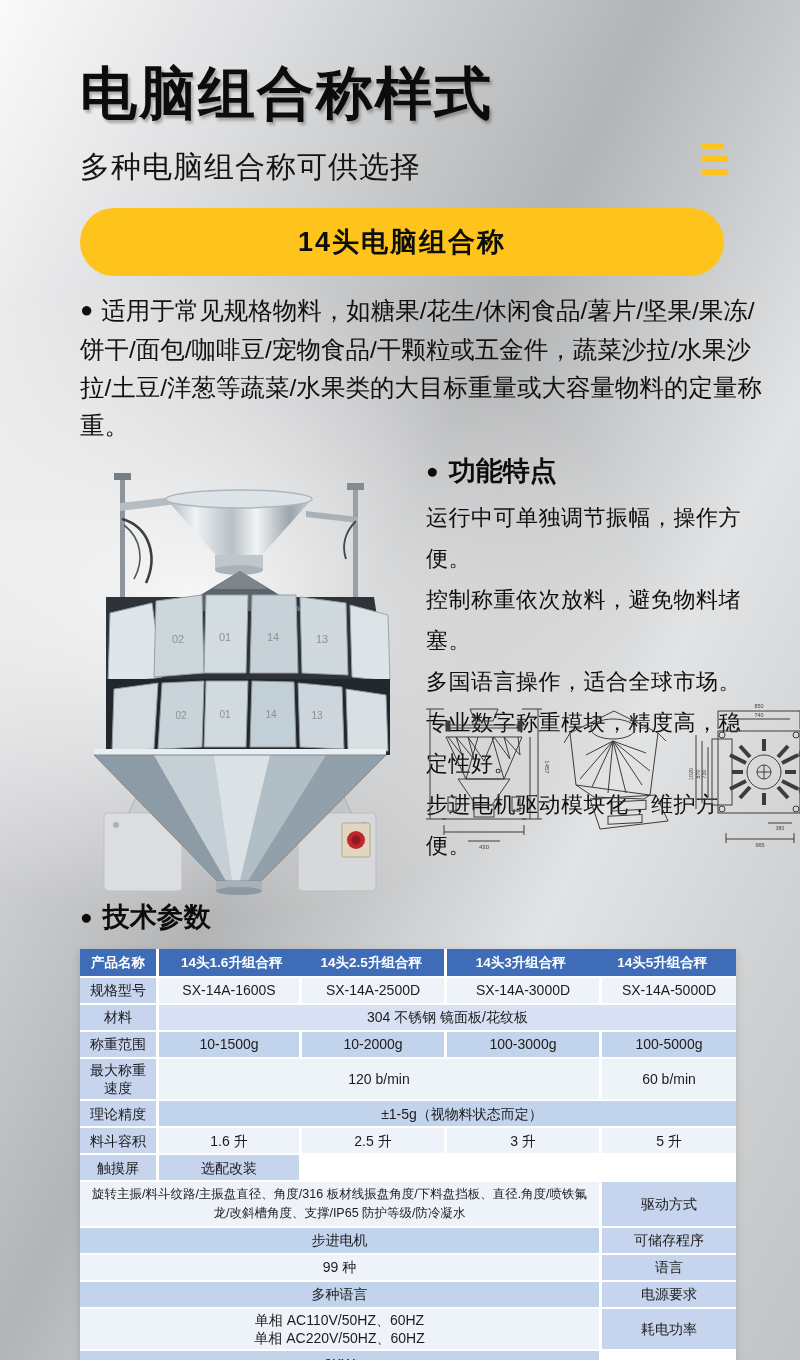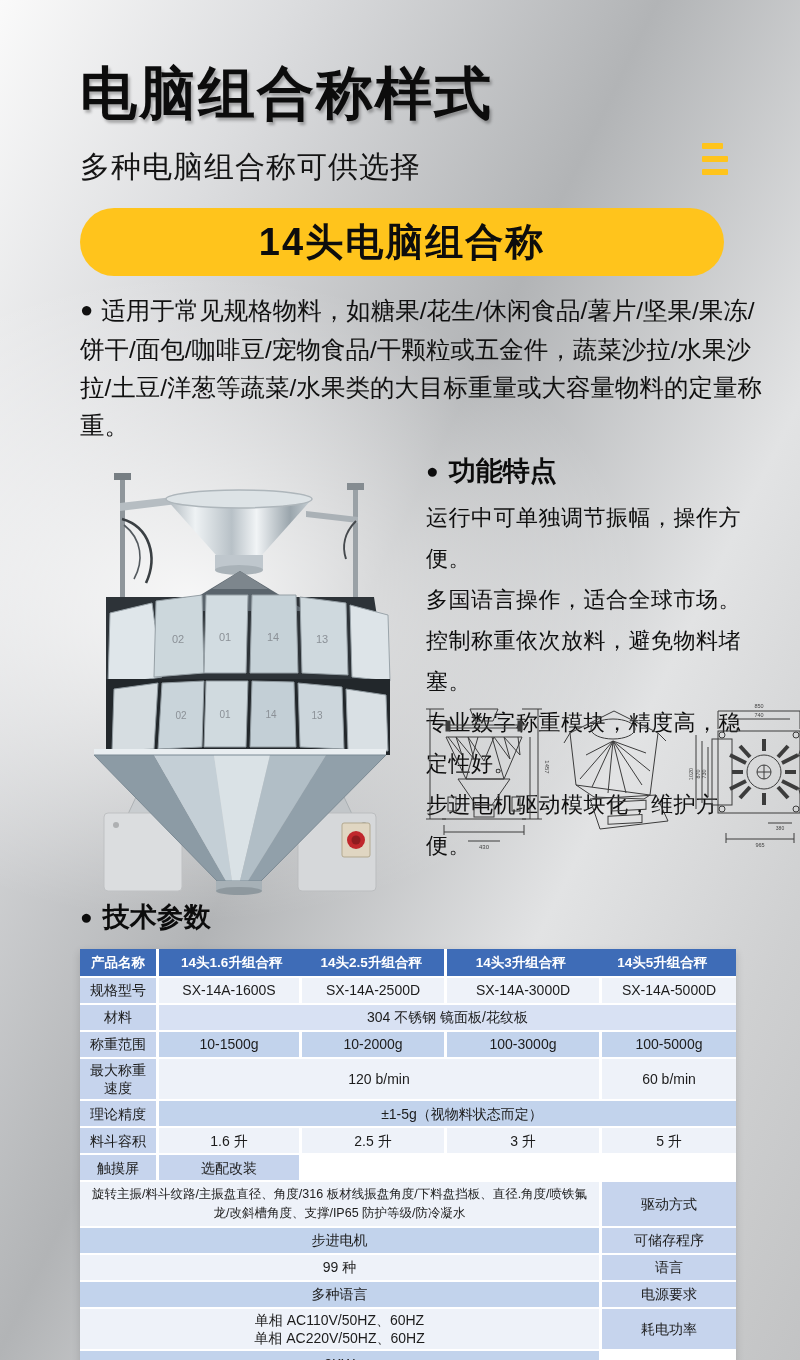--- a/index.html
+++ b/index.html
@@ -24,7 +24,7 @@
   .banner-pill{
     margin-top:20px;width:644px;height:68px;border-radius:34px;background:var(--yellow);
     display:flex;align-items:center;justify-content:center;
-    font-size:38px;font-weight:800;color:#0d0d0d;letter-spacing:2px;
+    font-size:27px;font-weight:800;color:#0d0d0d;letter-spacing:2px;
   }
   .intro{margin-top:16px;width:692px;font-size:24.5px;line-height:38px;color:#101010;}
   .bullet-dot{font-size:22px;margin-right:8px;position:relative;top:-2px;}

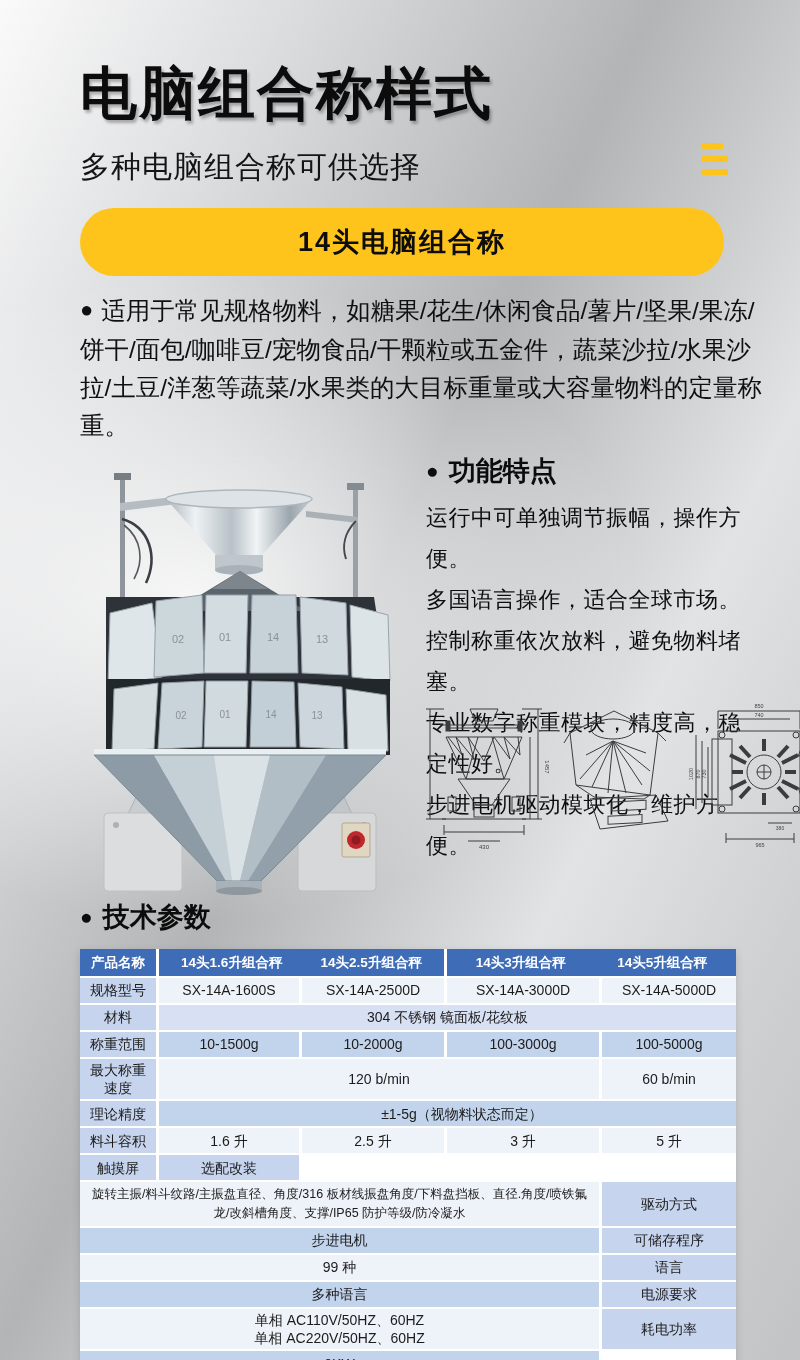--- a/index.html
+++ b/index.html
@@ -179,8 +179,8 @@
       </div>
       <div class="features-list">
         <div class="feature-item">运行中可单独调节振幅，操作方便。</div>
+        <div class="feature-item">控制称重依次放料，避免物料堵塞。</div>
         <div class="feature-item">多国语言操作，适合全球市场。</div>
-        <div class="feature-item">控制称重依次放料，避免物料堵塞。</div>
         <div class="feature-item">专业数字称重模块，精度高，稳定性好。</div>
         <div class="feature-item">步进电机驱动模块化，维护方便。</div>
       </div>

